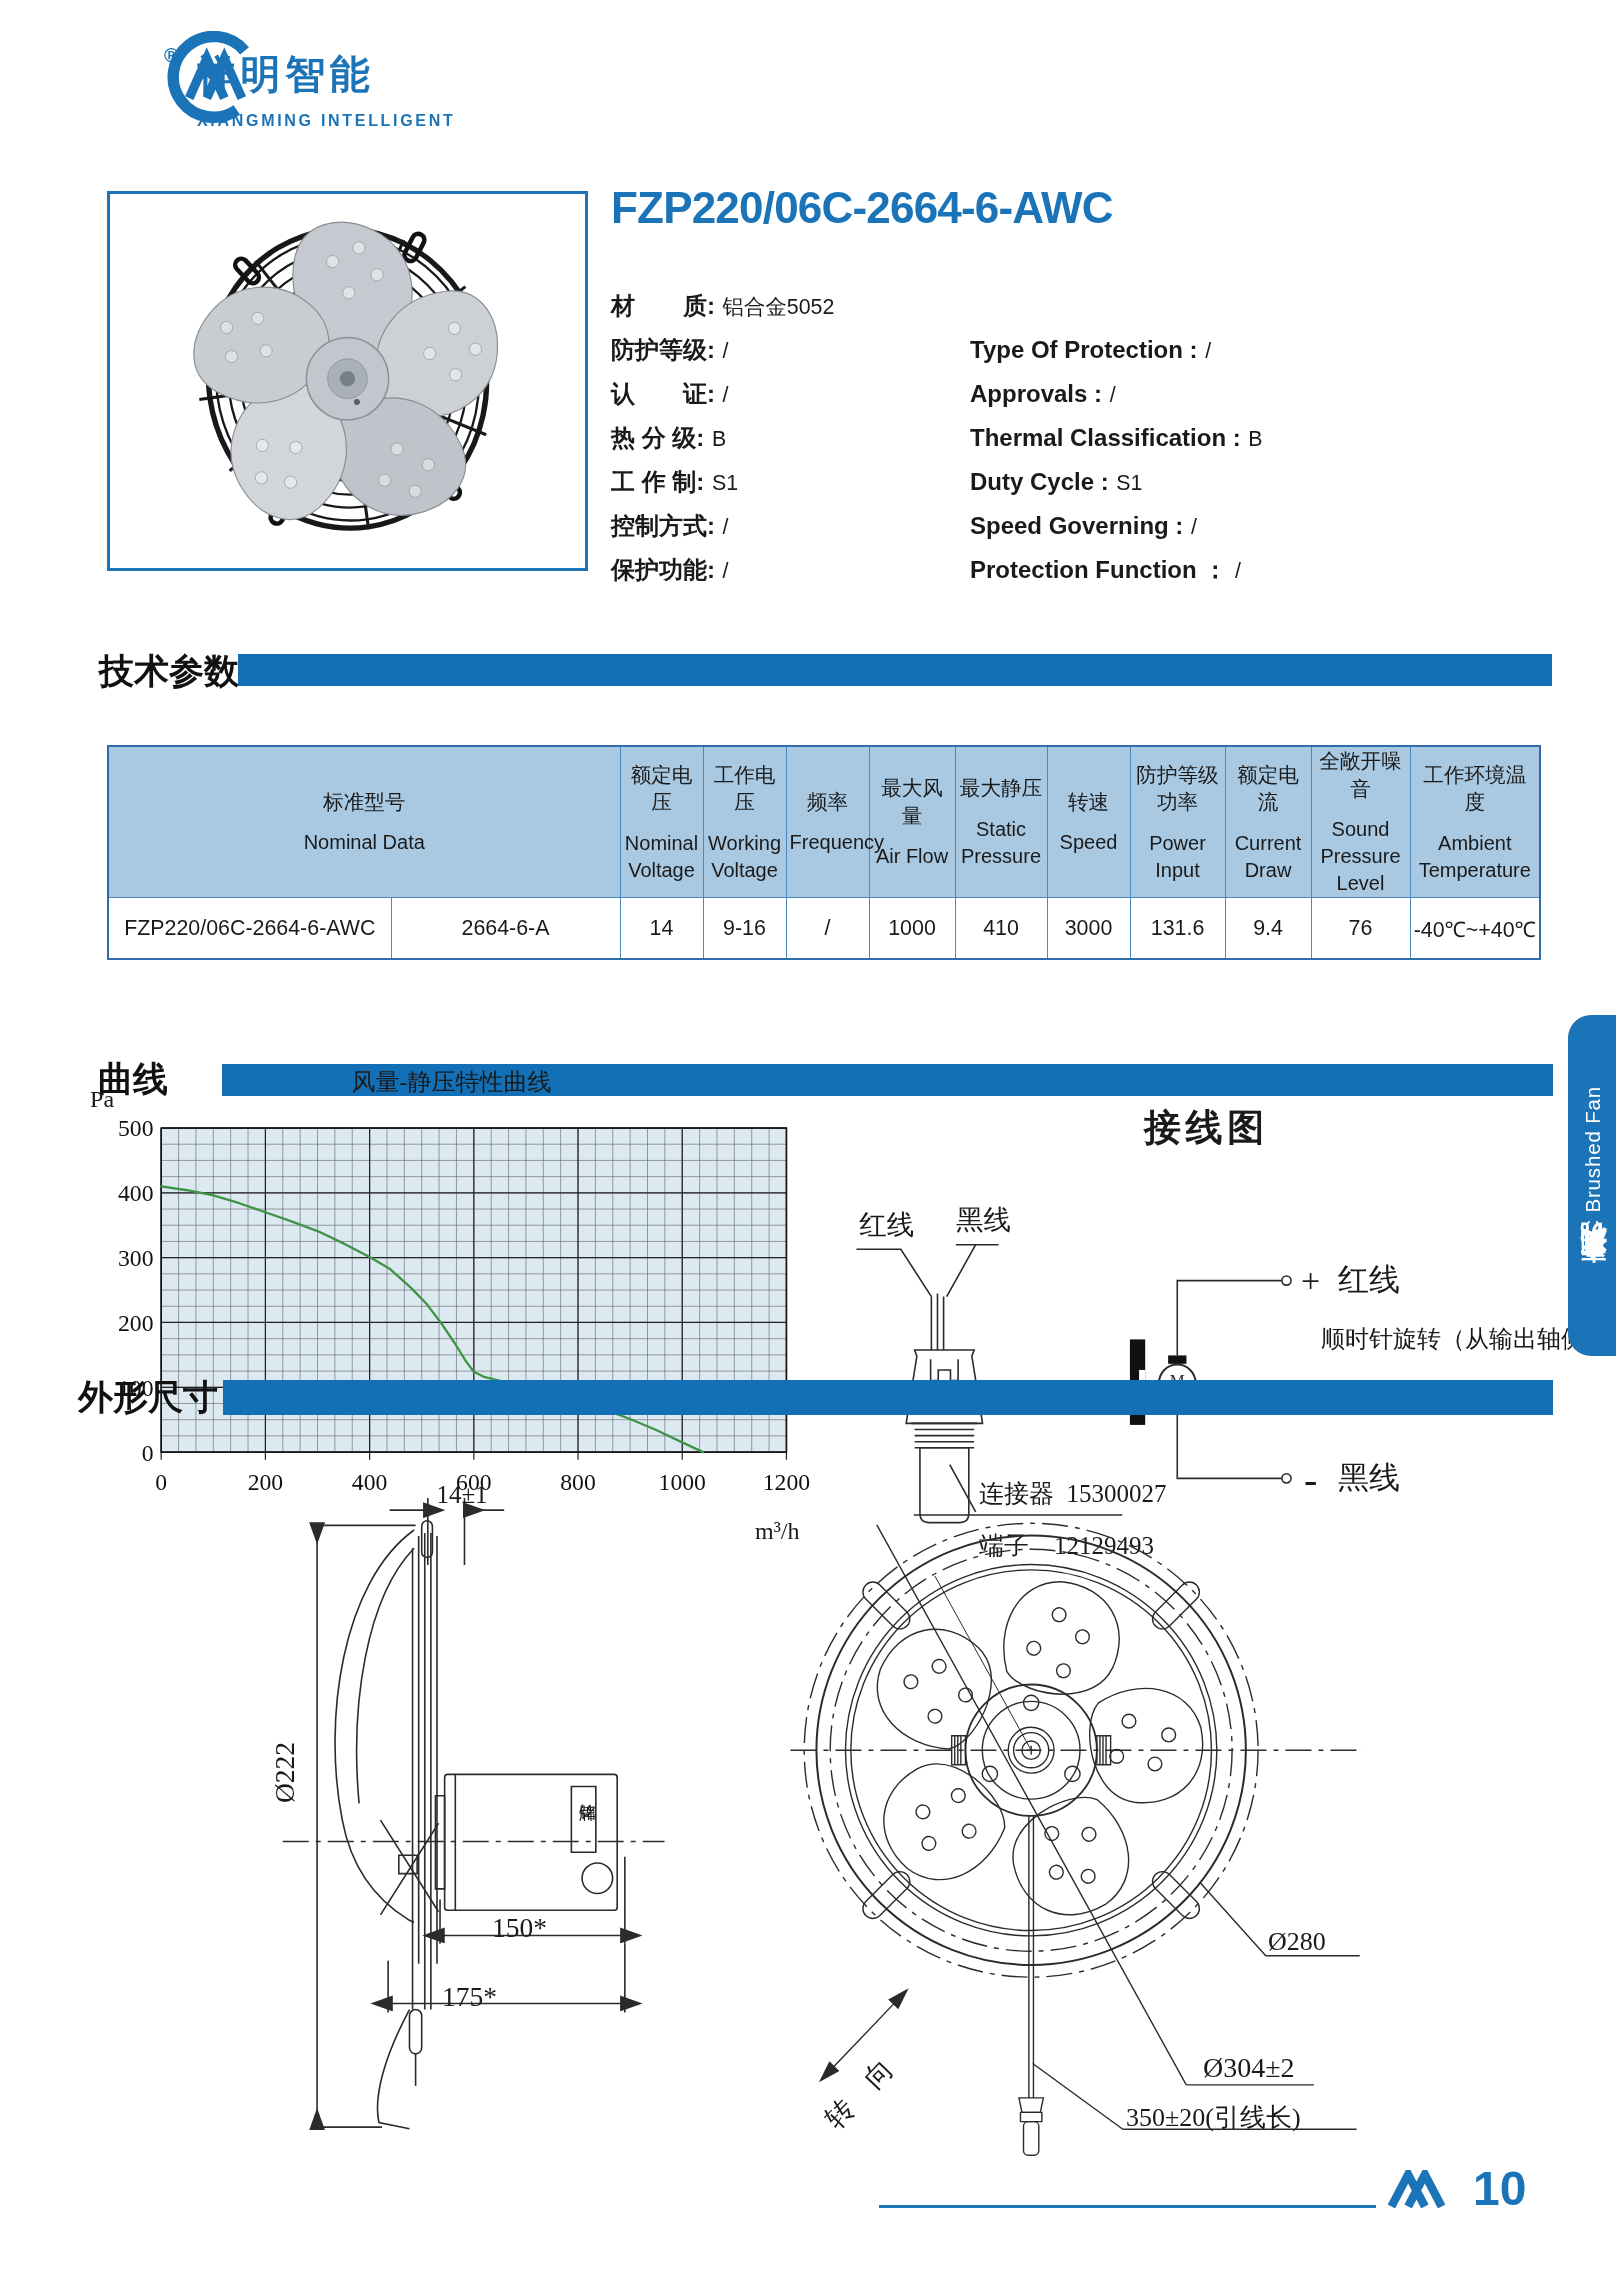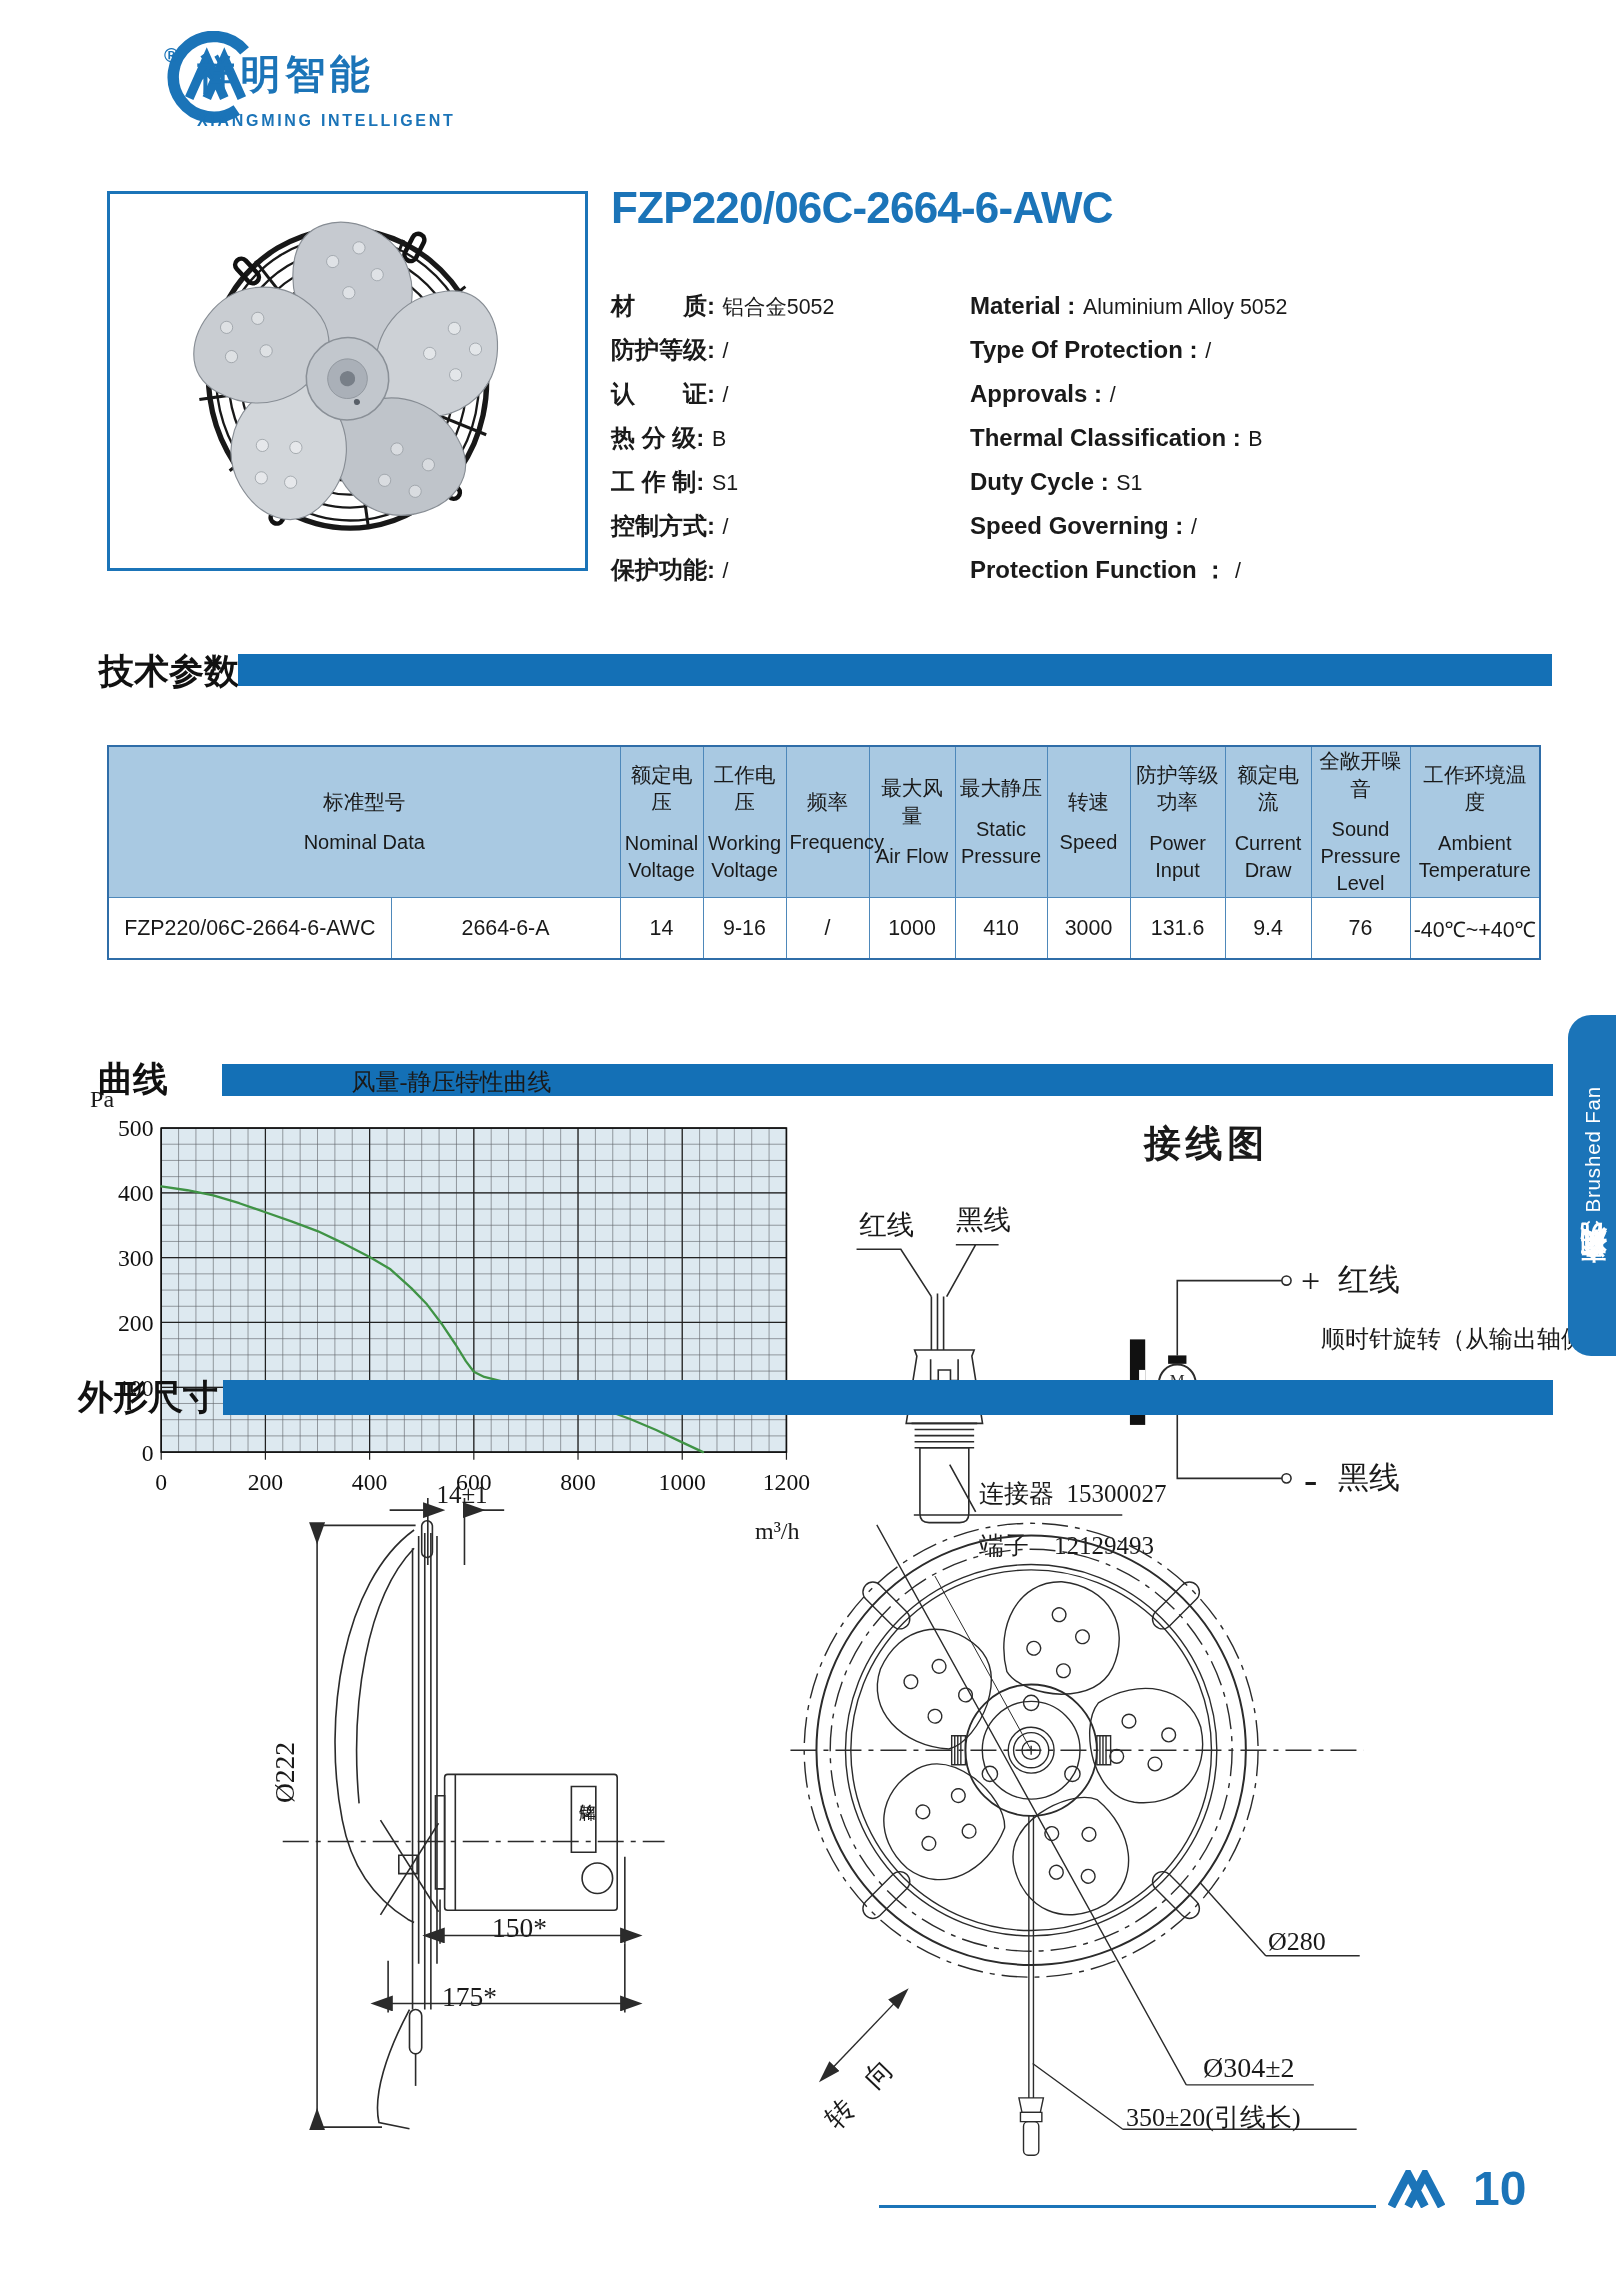--- a/index.html
+++ b/index.html
@@ -151,10 +151,6 @@
       <div class="spec-cell">
           <span class="spec-label">材　　质:</span>
           <span class="spec-value">铝合金5052</span>
-        </div>
-      <div class="spec-cell">
-          <span class="spec-label">Material :</span>
-          <span class="spec-value">Aluminium Alloy 5052</span>
         </div>
     </div>
     <div class="spec-row">

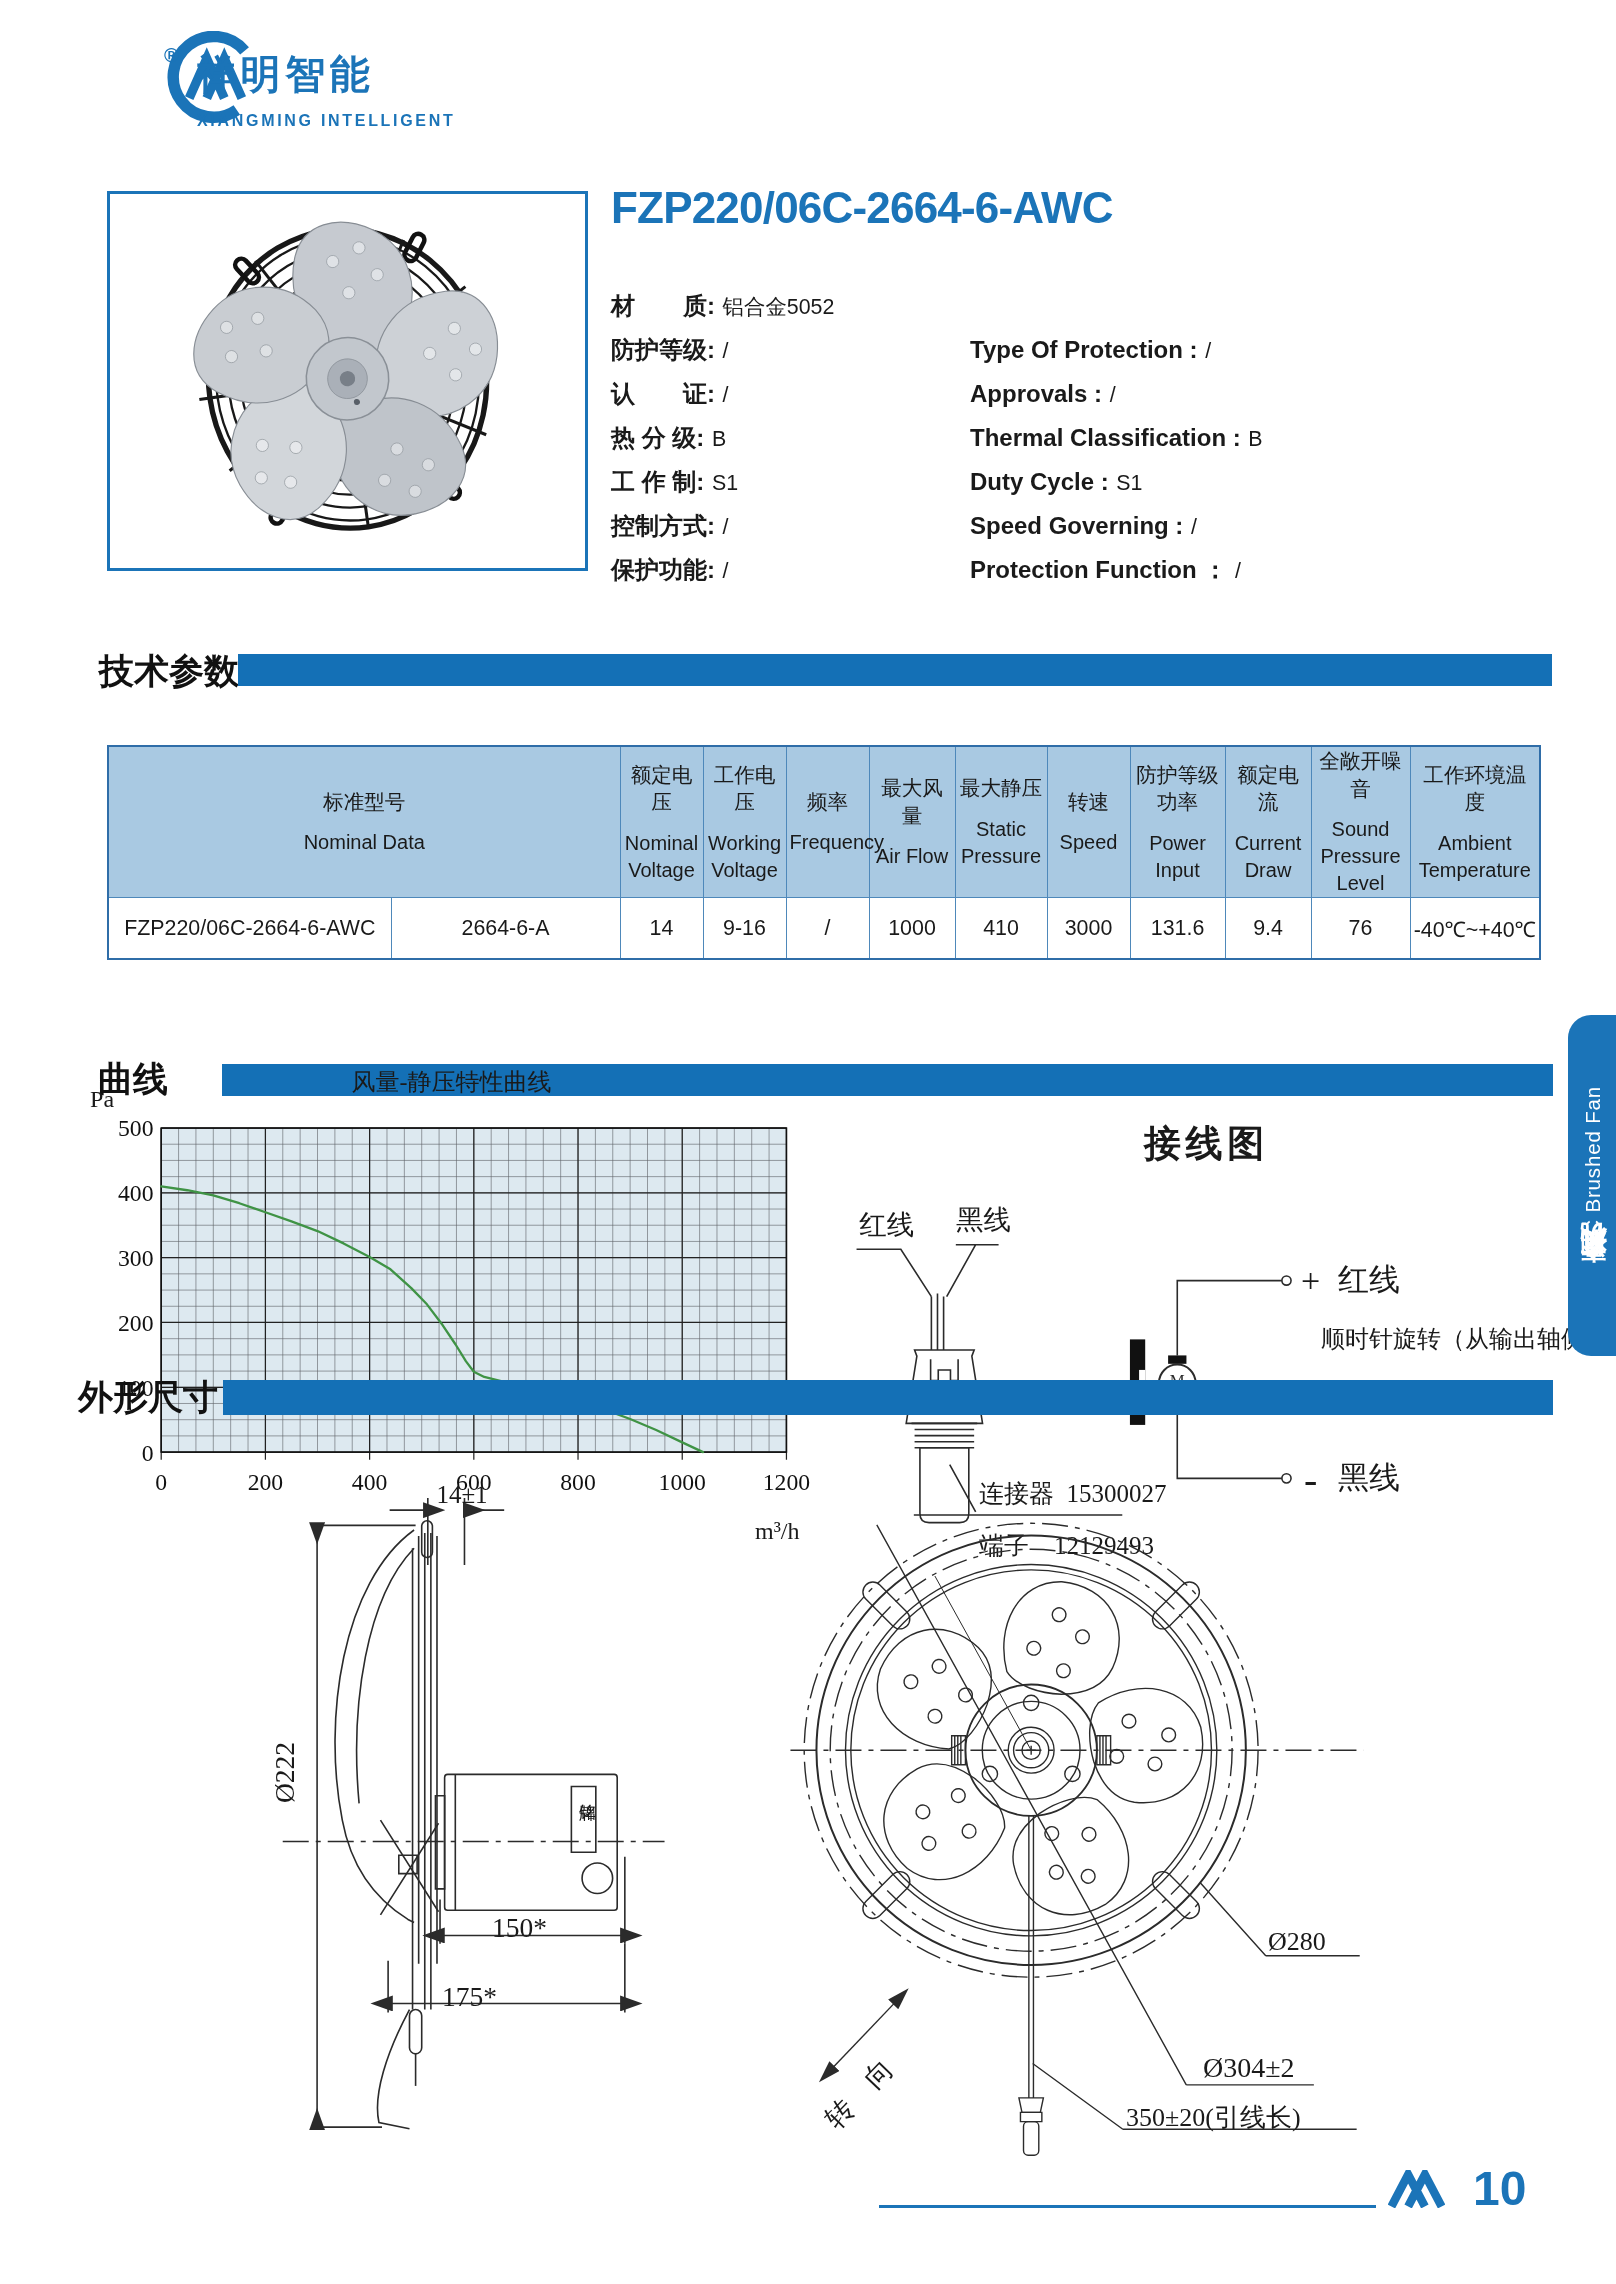--- a/index.html
+++ b/index.html
@@ -441,7 +441,7 @@
       <rect x="428" y="440" width="24" height="11" fill="#111"></rect>
       <text x="440" y="419" text-anchor="middle" font-size="22" font-family="Liberation Serif,serif" fill="#2b2b2b">M</text>
     </svg>
-    <div class="t" style="left:303px;top:37px;font-size:37px;letter-spacing:4.6px;font-weight:600;margin-top:16px;">接线图</div>
+    <div class="t" style="left:303px;top:37px;font-size:37px;letter-spacing:4.6px;font-weight:600;">接线图</div>
     <div class="t" style="left:18.3px;top:141px;font-size:27.5px;">红线</div>
     <div class="t" style="left:115px;top:136px;font-size:27.5px;">黑线</div>
     <div class="t" style="left:138px;top:411px;font-size:25px;"><span>连接器</span>&nbsp;&nbsp;<span>15300027</span></div>

